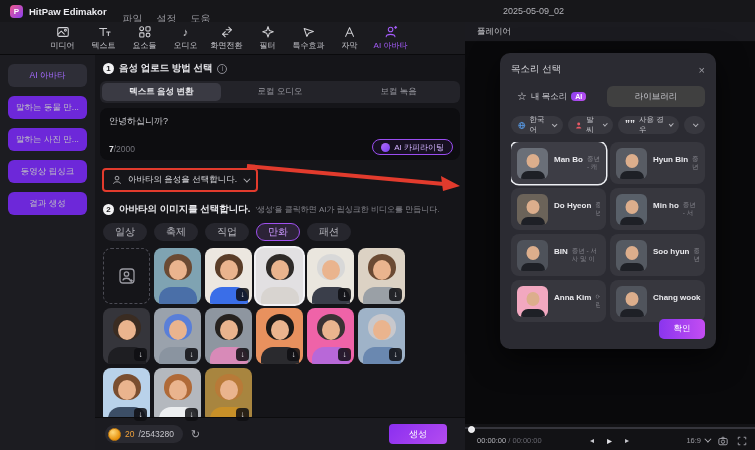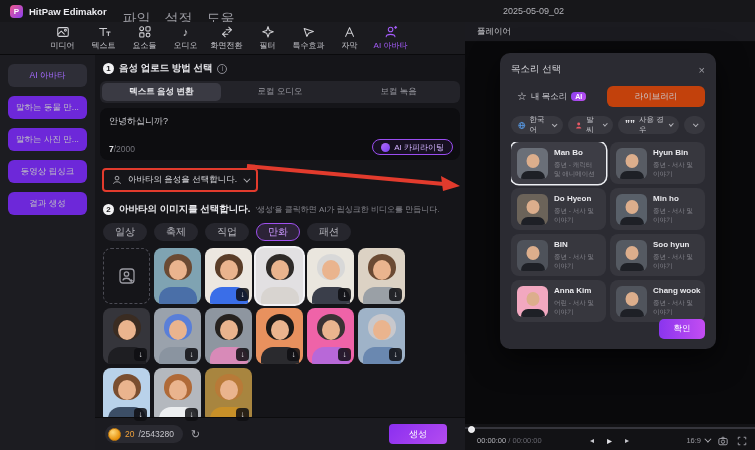--- a/index.html
+++ b/index.html
@@ -16,7 +16,7 @@
           color:#fff; font-size:8px; font-weight:bold; }
   .appname { margin-left:6px; font-size:9.5px; font-weight:bold; color:#ececf0; }
   .menus { display:flex; gap:14px; margin-left:16px; }
-  .menus span { font-size:14px; color:#9a9aa1; cursor:default;margin-top:16px; }
+  .menus span { font-size:10px; color:#9a9aa1; cursor:default;margin-top:16px; }
   .doctitle { position:absolute; left:503px; font-size:9px; color:#b4b4ba; }
 
   

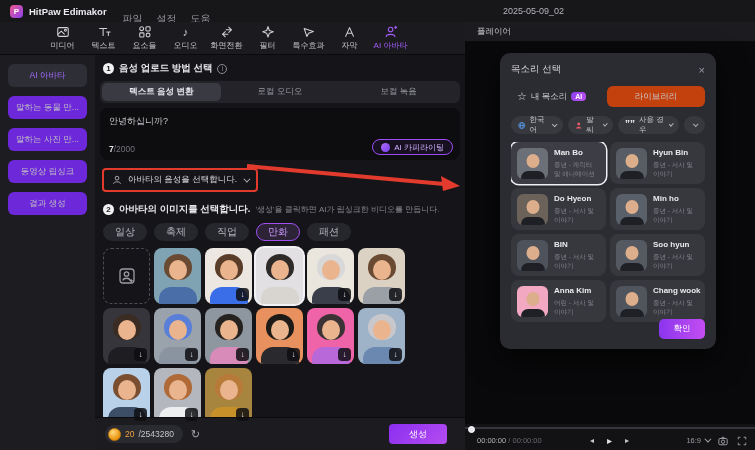--- a/index.html
+++ b/index.html
@@ -157,7 +157,7 @@
   .myvoice .lbl { font-size:8.5px; color:#cfcfd5; }
   .ai-badge { background:linear-gradient(135deg,#8a3ff0,#c050f0); border-radius:4px;
               padding:1px 4px; font-size:7px; color:#fff; font-weight:bold; }
-  .libtab { margin-left:auto; width:98px; height:21px; background:#c2410c; border-radius:6px;
+  .libtab { margin-left:auto; width:98px; height:21px; background:#404040; border-radius:6px;
             display:flex; align-items:center; justify-content:center; font-size:8.5px;
             color:#cbcbd1; cursor:pointer; }
   .filters { margin-top:9px; display:flex; gap:5px; align-items:center; }

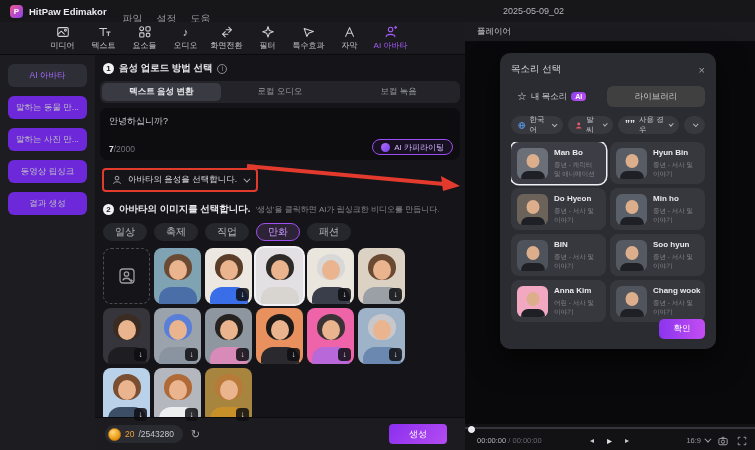--- a/index.html
+++ b/index.html
@@ -180,7 +180,7 @@
             width:13px; height:14px; border-radius:50%; background:#dcae8c; }
   .vthumb::after { content:""; position:absolute; bottom:-5px; left:50%; transform:translateX(-50%);
             width:24px; height:13px; border-radius:7px 7px 0 0; background:#1e2026; }
-  .vmeta { display:flex; flex-direction:column; gap:4px; min-width:0;justify-content:space-between; }
+  .vmeta { display:flex; flex-direction:row; gap:4px; min-width:0;justify-content:space-between; }
   .vname { font-size:8px; font-weight:bold; color:#eaeaee; white-space:nowrap; }
   .vdesc { font-size:6.5px; color:#84848c; line-height:1.3; max-height:17px; overflow:hidden; }
   .confirm-btn { position:absolute; right:11px; bottom:10px; width:46px; height:20px;

